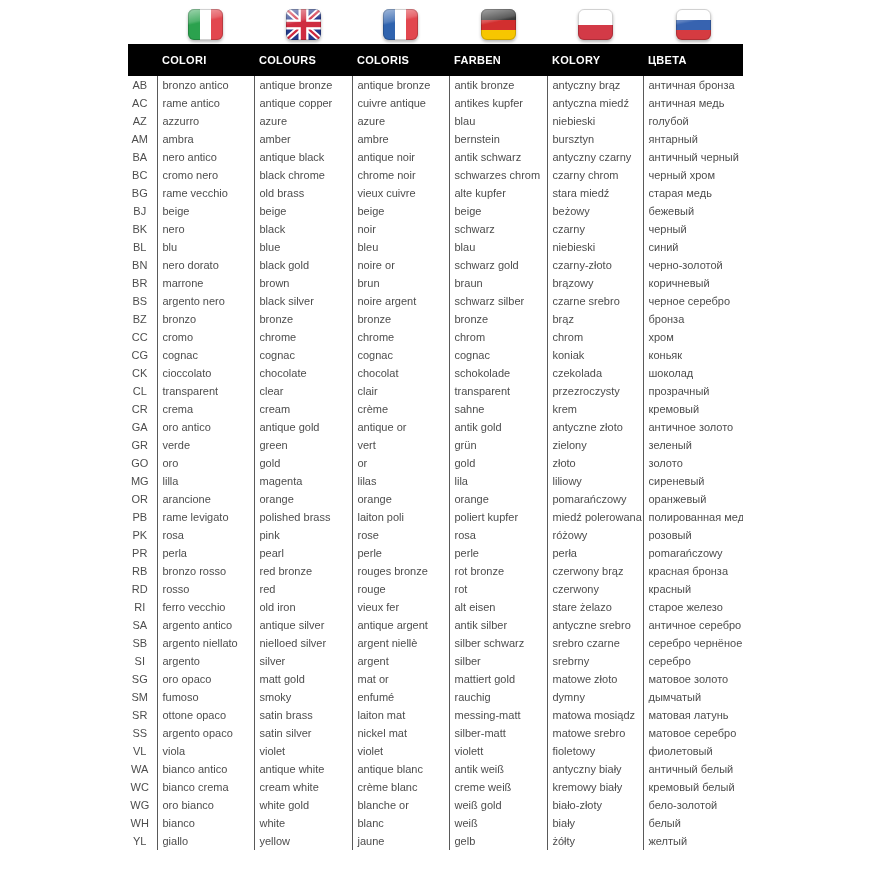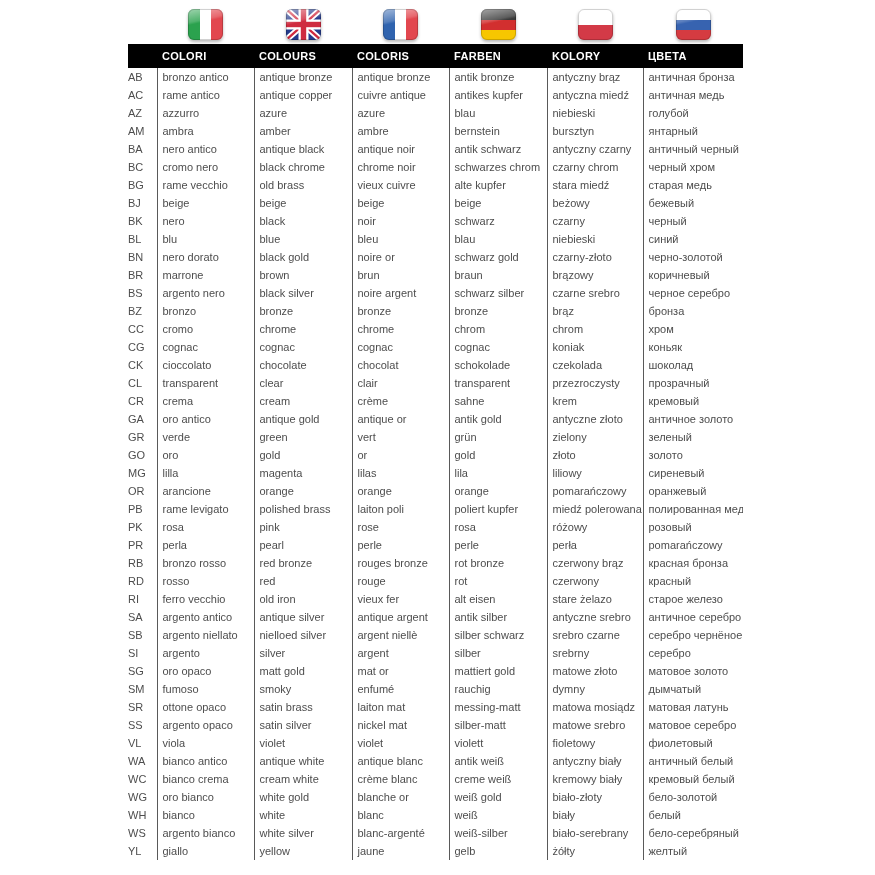--- a/index.html
+++ b/index.html
@@ -28,7 +28,7 @@
   }
   table.colors thead th{
     background:#000000;color:#ffffff;
-    height:24px;font-size:11px;font-weight:bold;
+    height:32px;font-size:11px;font-weight:bold;
     text-align:left;padding:0 0 0 5px;
     letter-spacing:0.3px;white-space:nowrap;overflow:hidden;
   }

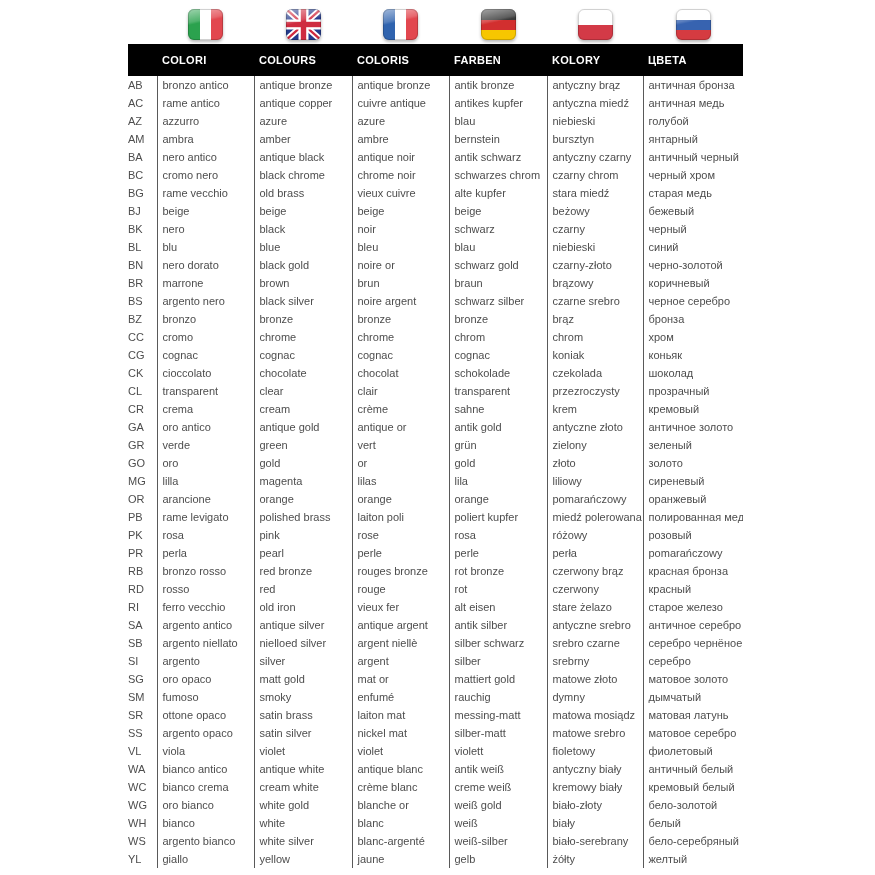--- a/index.html
+++ b/index.html
@@ -40,7 +40,7 @@
     font-size:11px;line-height:18px;
   }
   table.colors tbody td.code{
-    border-left:none;text-align:left;padding:0 5px 0 0;
+    border-left:none;text-align:center;padding:0 5px 0 0;
     color:#4d4d4d;
   }
 </style>

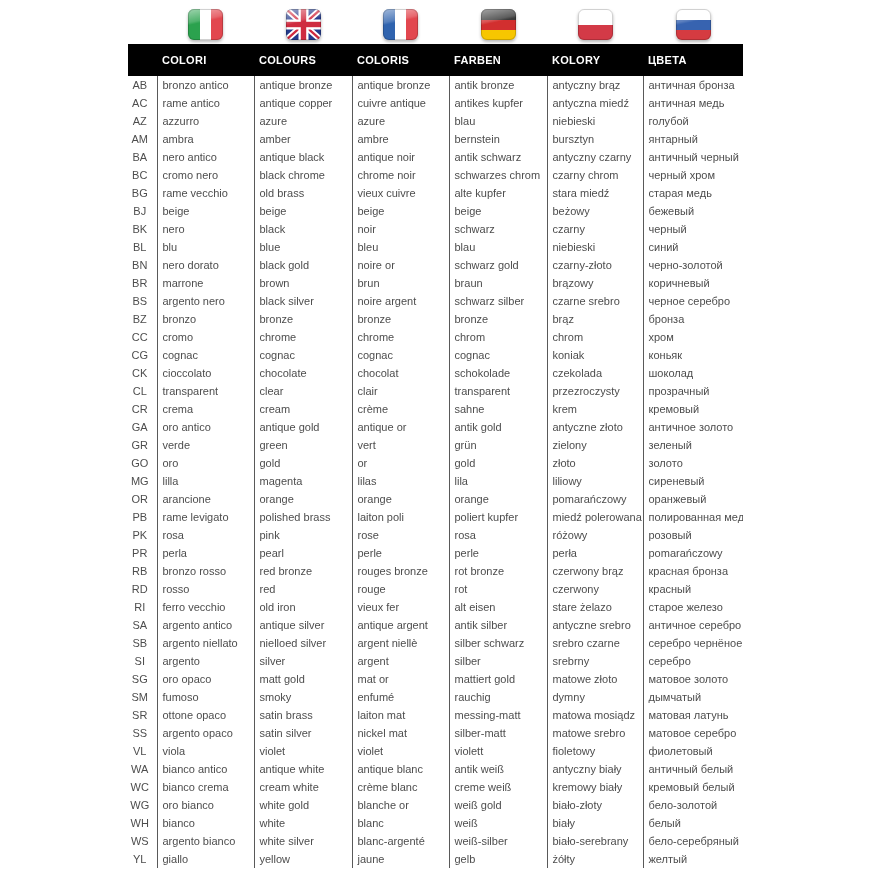--- a/index.html
+++ b/index.html
@@ -557,15 +557,6 @@
       <td>белый</td>
     </tr>
         <tr>
-      <td class="code">WS</td>
-      <td>argento bianco</td>
-      <td>white silver</td>
-      <td>blanc-argenté</td>
-      <td>weiß-silber</td>
-      <td>biało-serebrany</td>
-      <td>бело-серебряный</td>
-    </tr>
-        <tr>
       <td class="code">YL</td>
       <td>giallo</td>
       <td>yellow</td>

